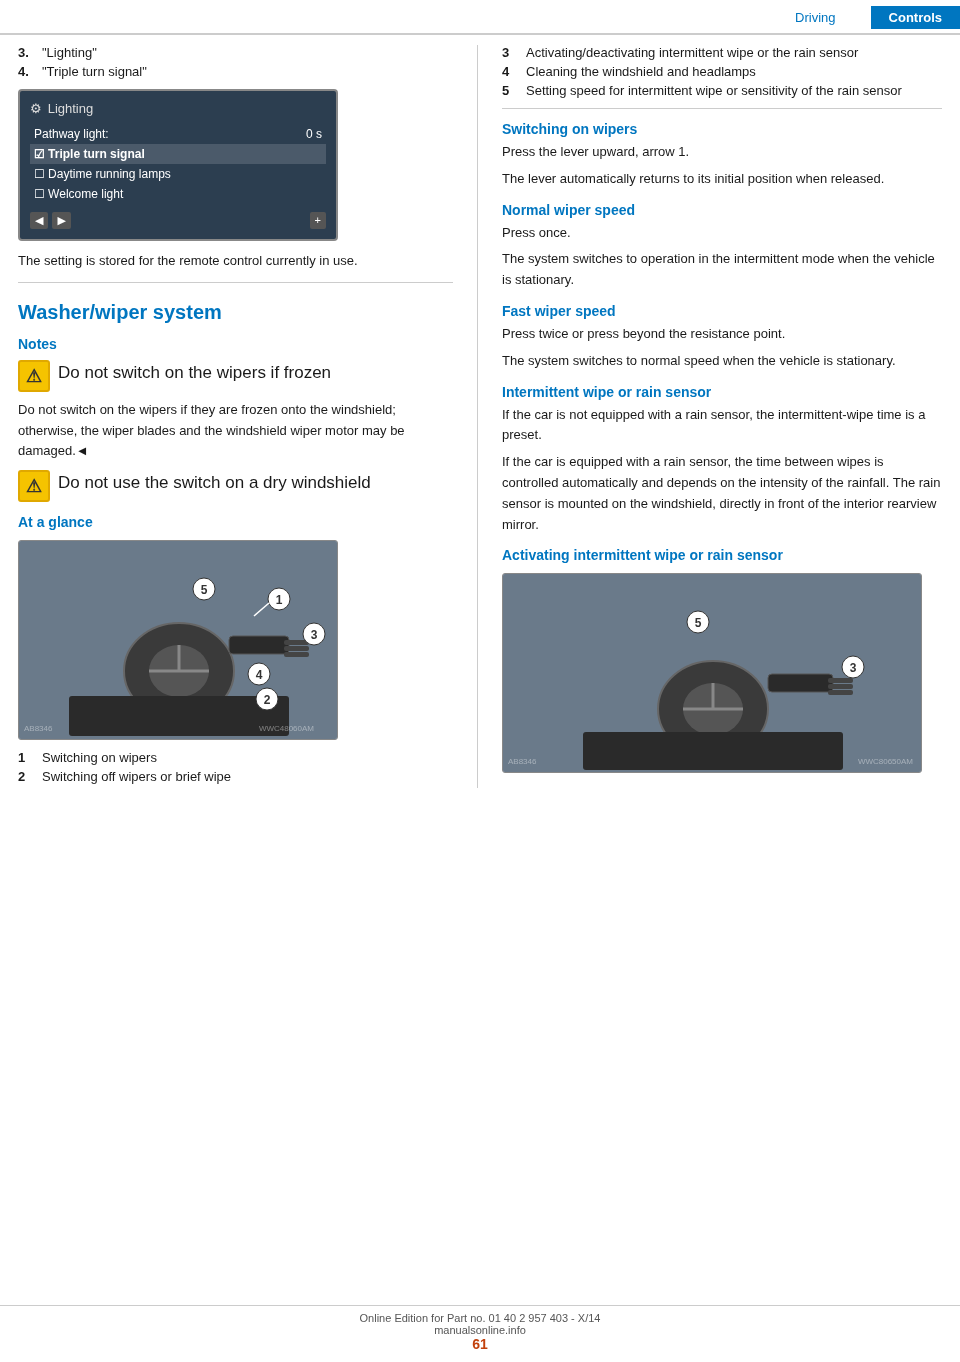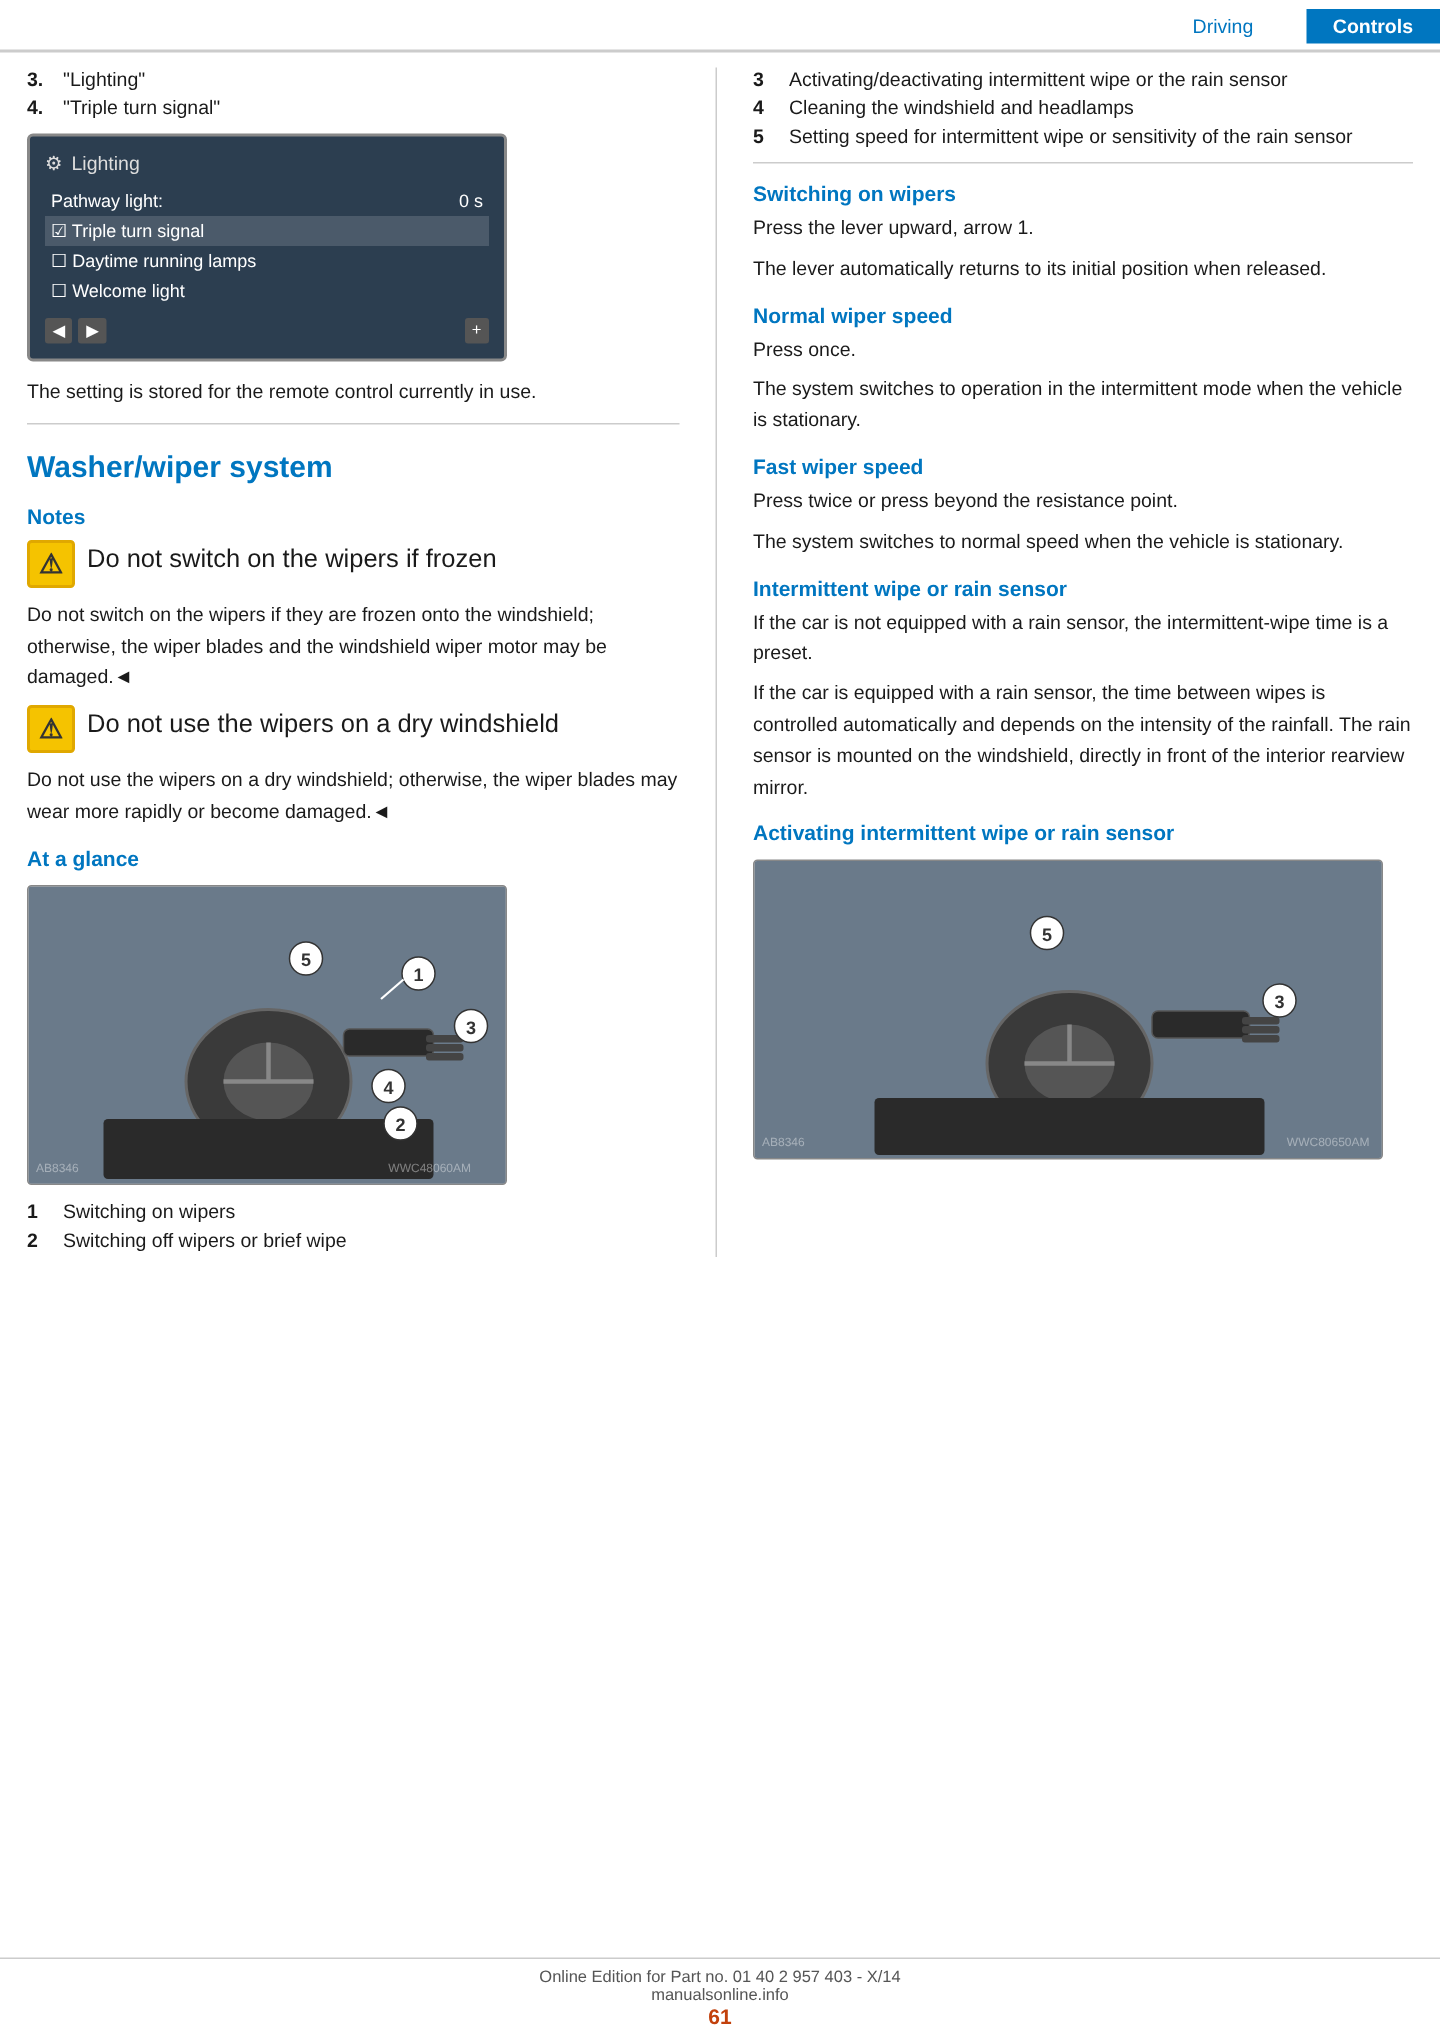--- a/index.html
+++ b/index.html
@@ -92,6 +92,7 @@
     }
     .screen-row.highlighted {
       background: rgba(255,255,255,0.15);
+      font-weight: bold;
     }
     .nav-arrows {
       display: flex;

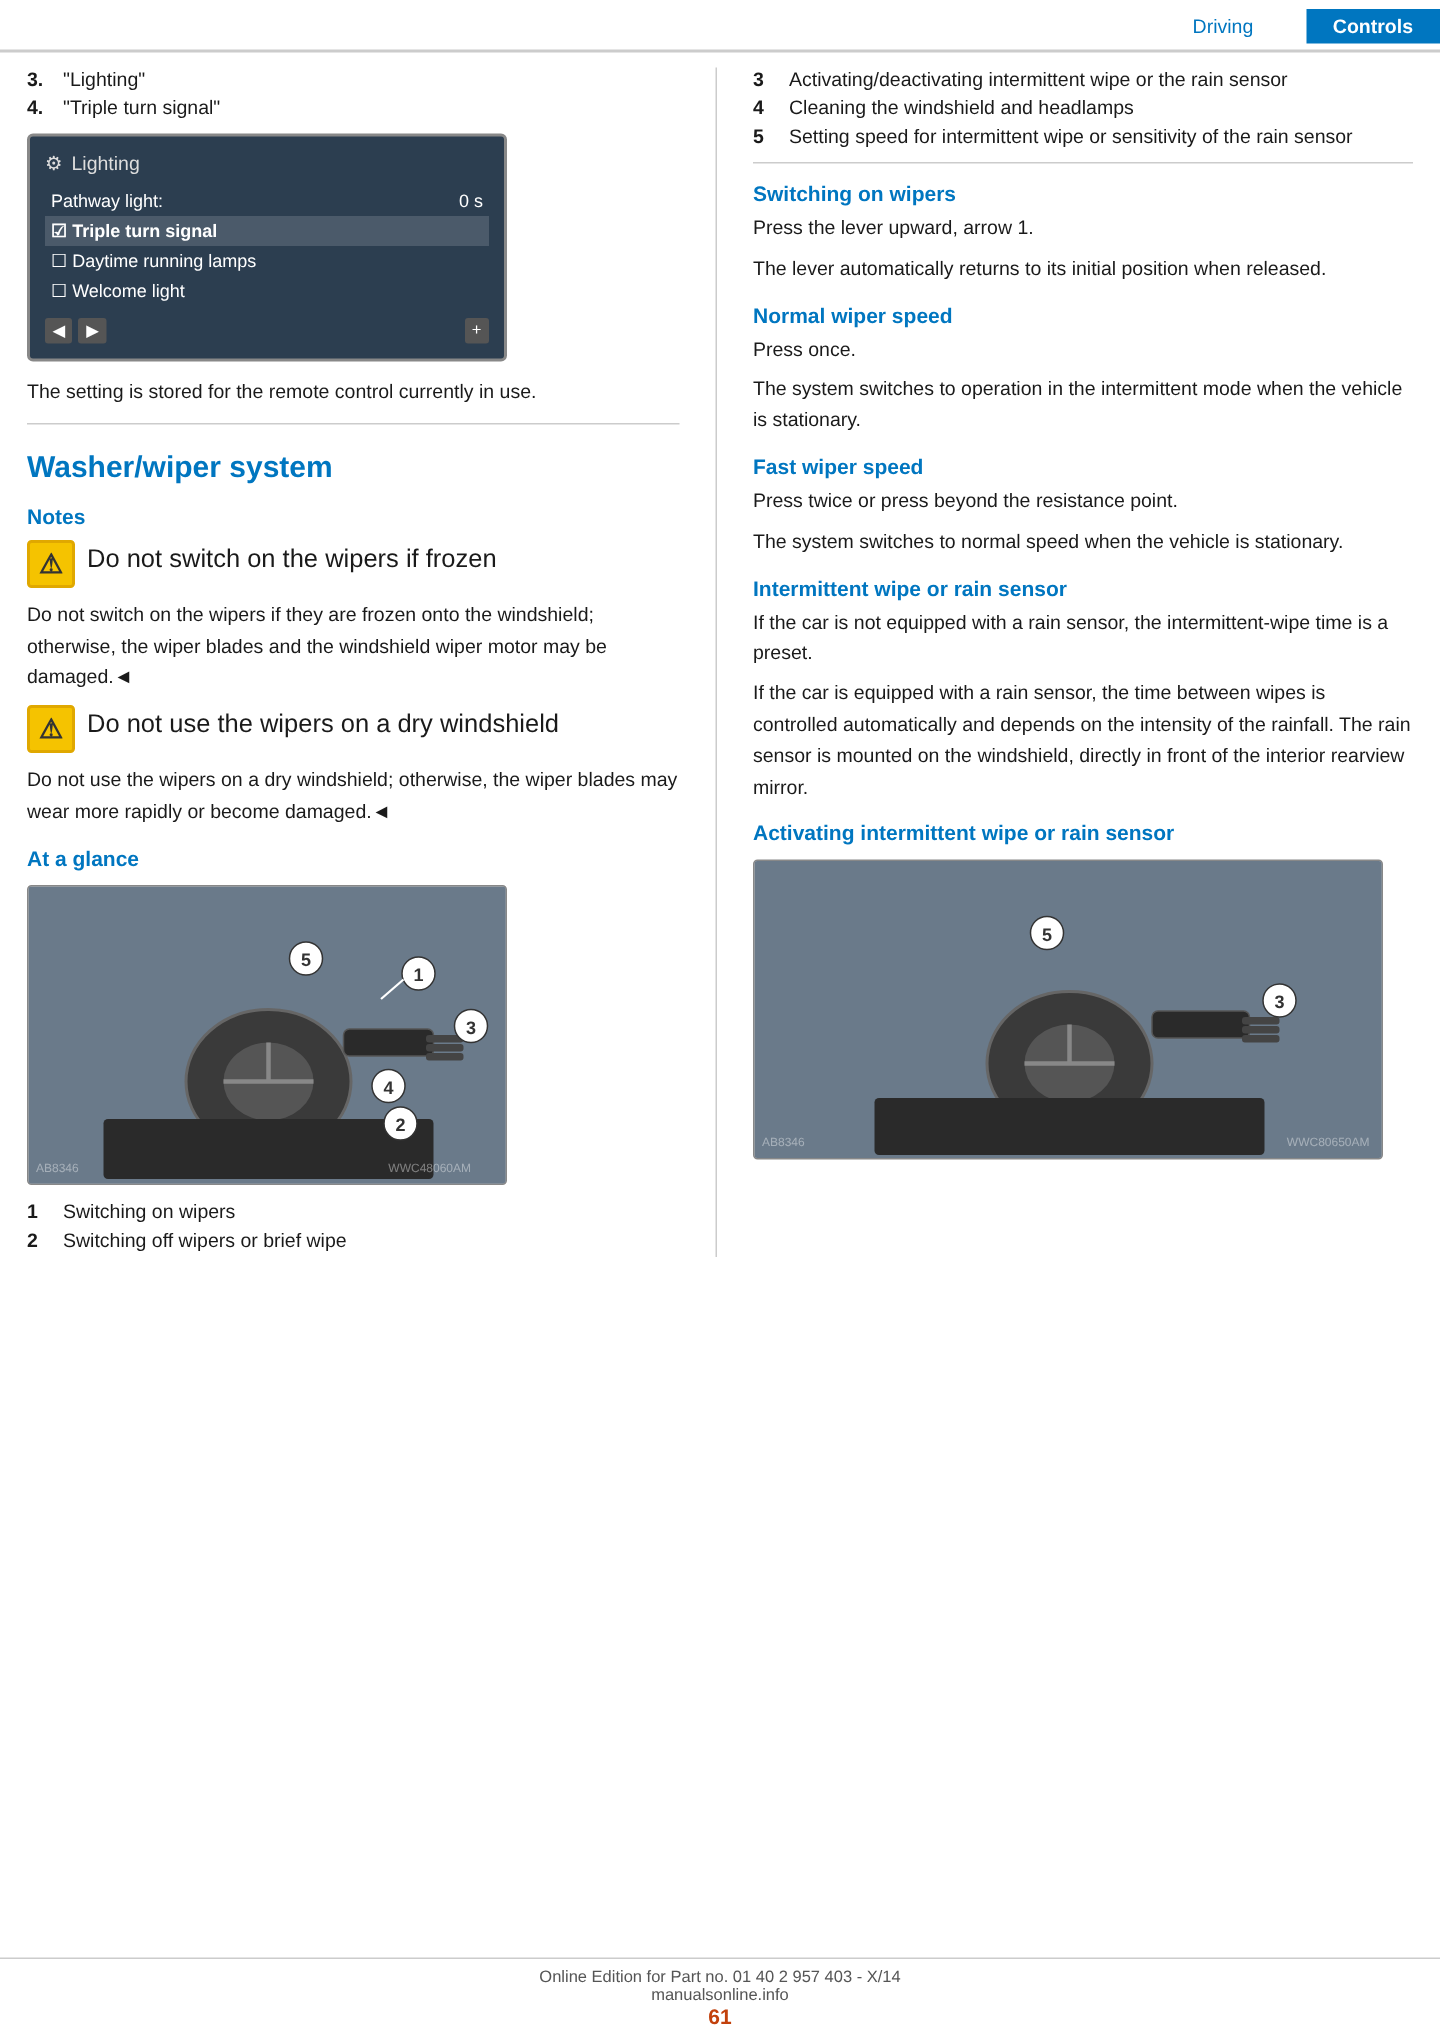--- a/index.html
+++ b/index.html
@@ -268,7 +268,7 @@
 
     <div class="warning-box">
       <div class="warning-icon">⚠</div>
-      <div class="warning-text">Do not use the wipers on a dry windshield</div>
+      <div class="warning-text">Do not use the switch on a dry windshield</div>
     </div>
     <p>Do not use the wipers on a dry windshield; otherwise, the wiper blades may wear more rapidly or become damaged.◄</p>
 

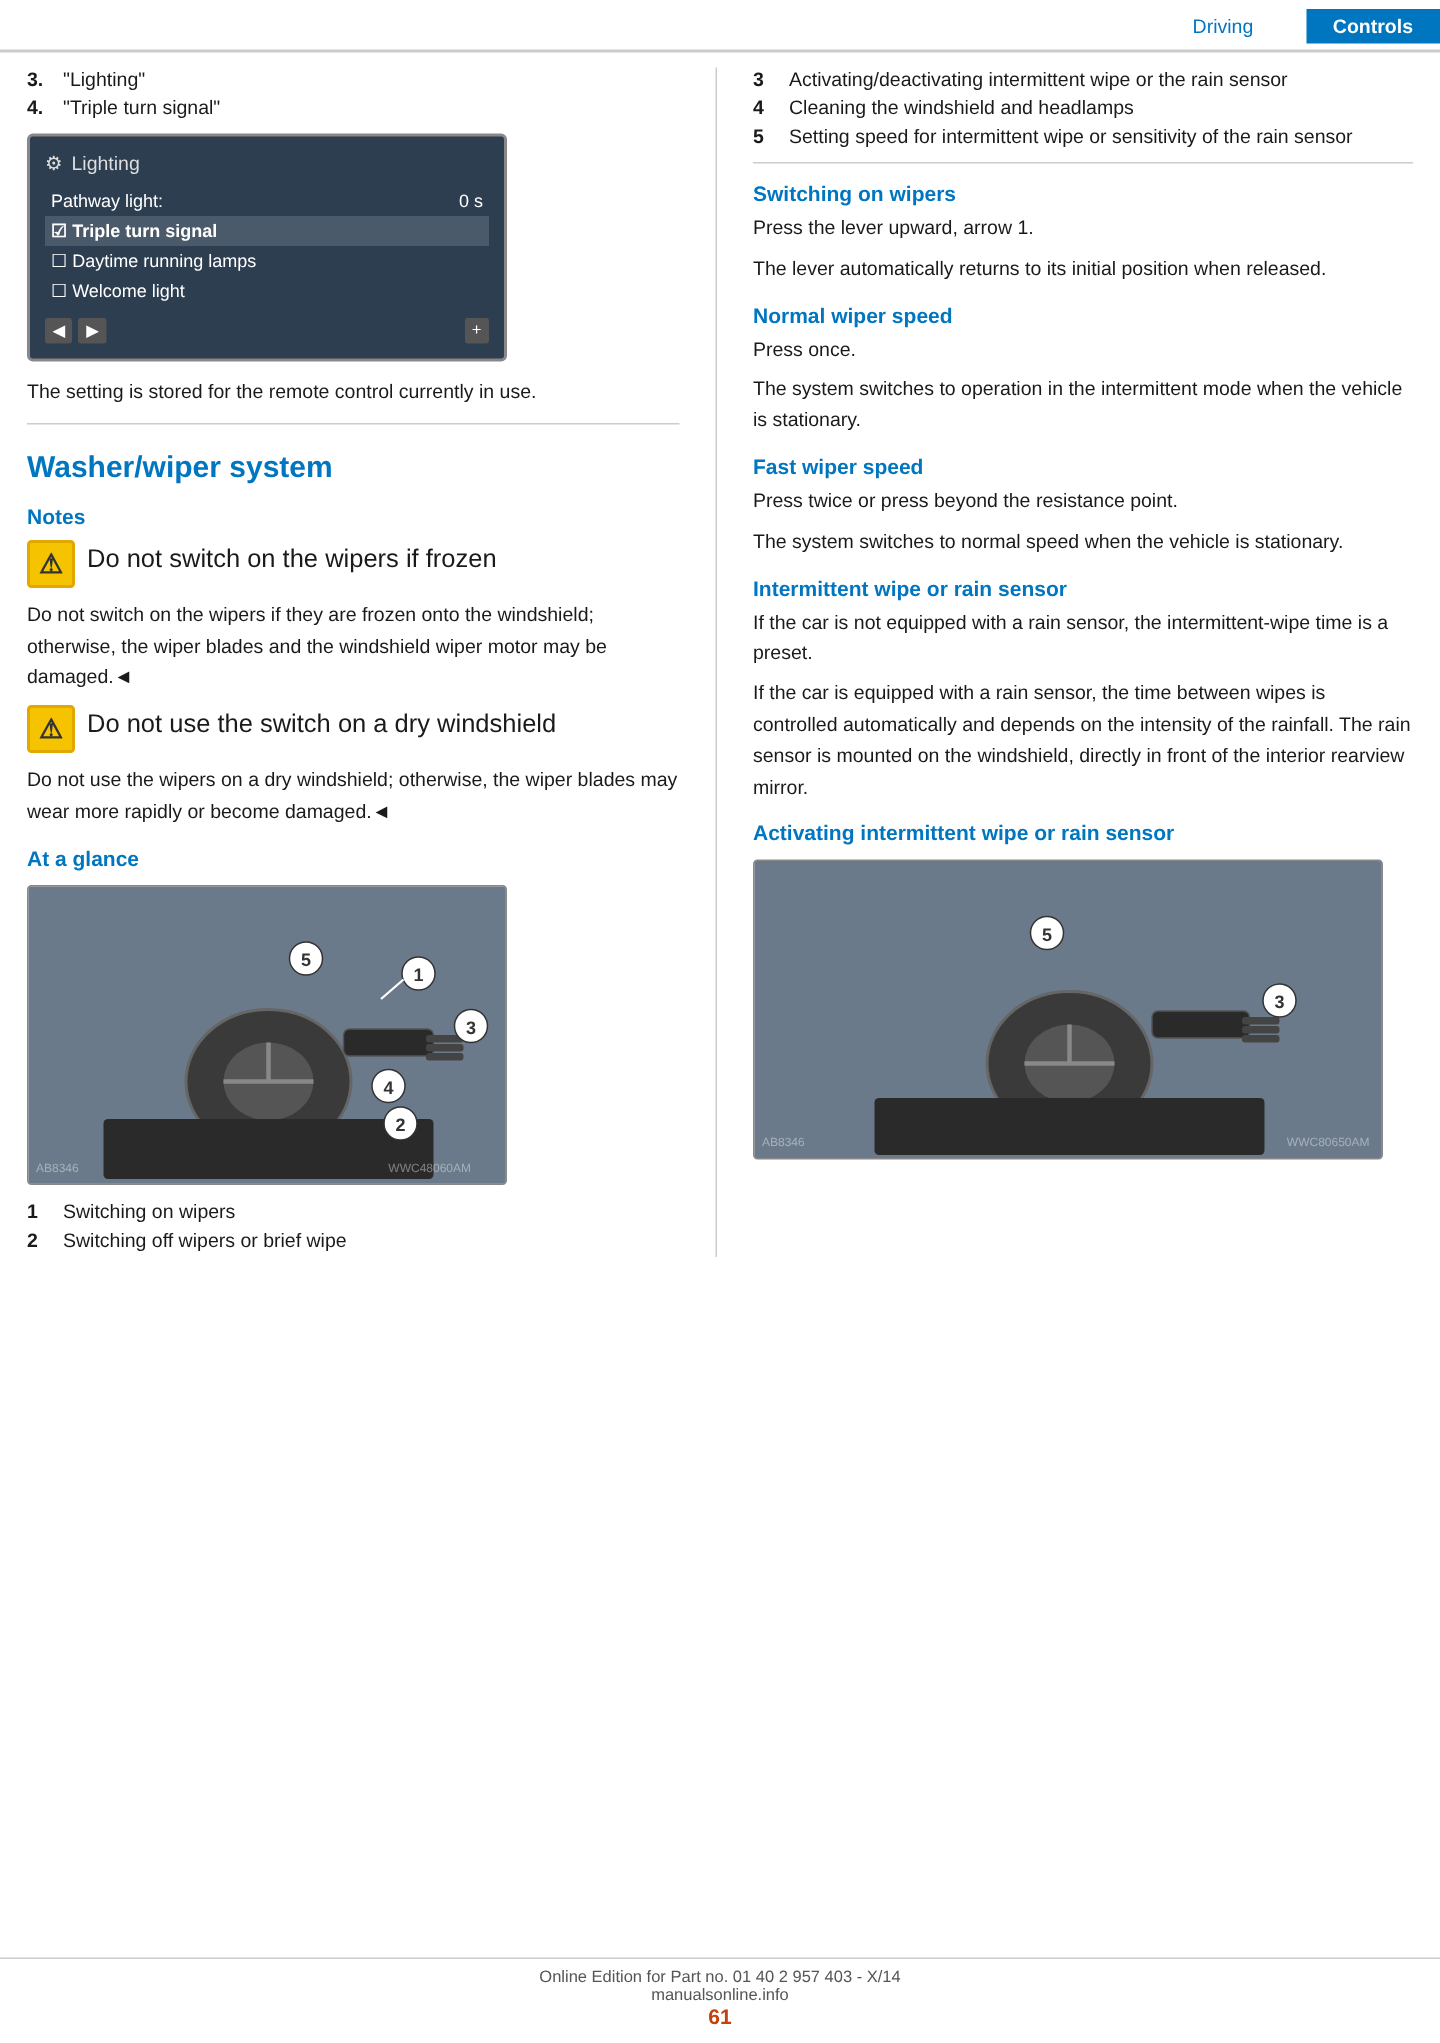--- a/index.html
+++ b/index.html
@@ -270,7 +270,6 @@
       <div class="warning-icon">⚠</div>
       <div class="warning-text">Do not use the switch on a dry windshield</div>
     </div>
-    <p>Do not use the wipers on a dry windshield; otherwise, the wiper blades may wear more rapidly or become damaged.◄</p>
 
     <div class="sub-heading">At a glance</div>
 

